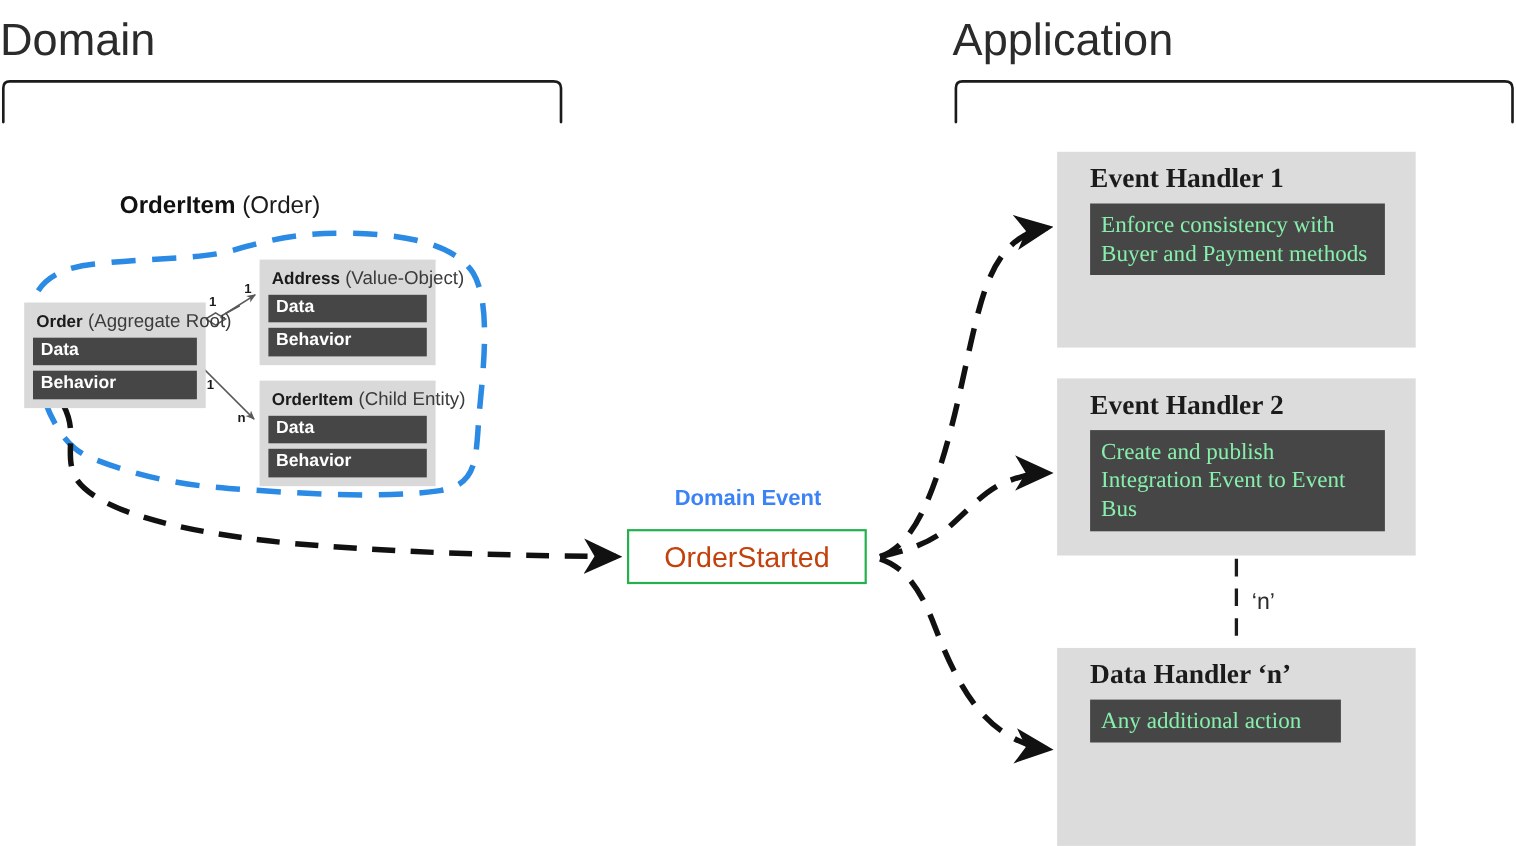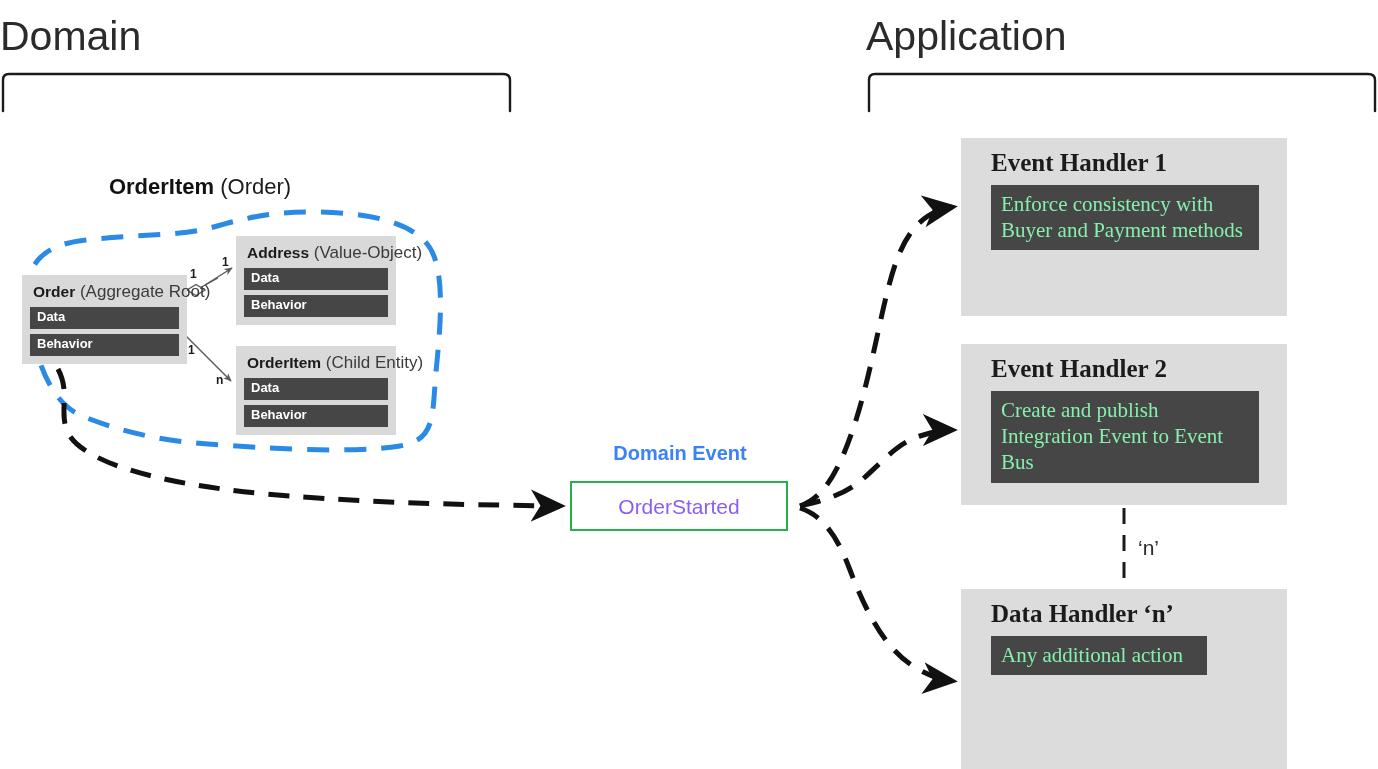--- a/index.html
+++ b/index.html
@@ -76,7 +76,7 @@
   .uml-card .row {
     background: #464646;
     color: #ffffff;
-    font-size: 13px;
+    font-size: 16px;
     font-weight: bold;
     padding: 3px 0 4px 7px;
     margin-bottom: 5px;

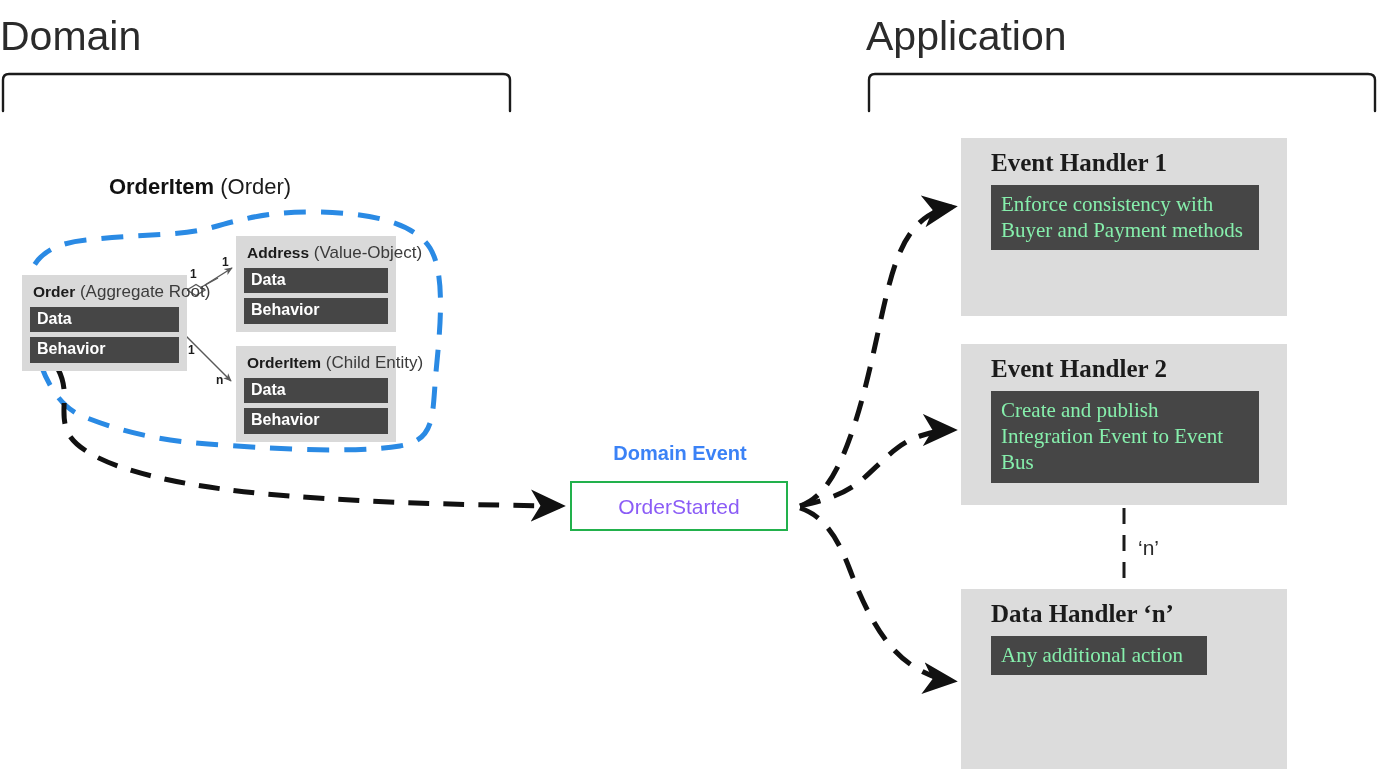--- a/index.html
+++ b/index.html
@@ -128,8 +128,8 @@
     justify-content: center;
   }
   #domain-event-box .evt-name {
-    font-size: 21px;
-    color: #8b5cf6;
+    font-size: 26px;
+    color: #c2410c;
     white-space: nowrap;
     line-height: 1;
   }

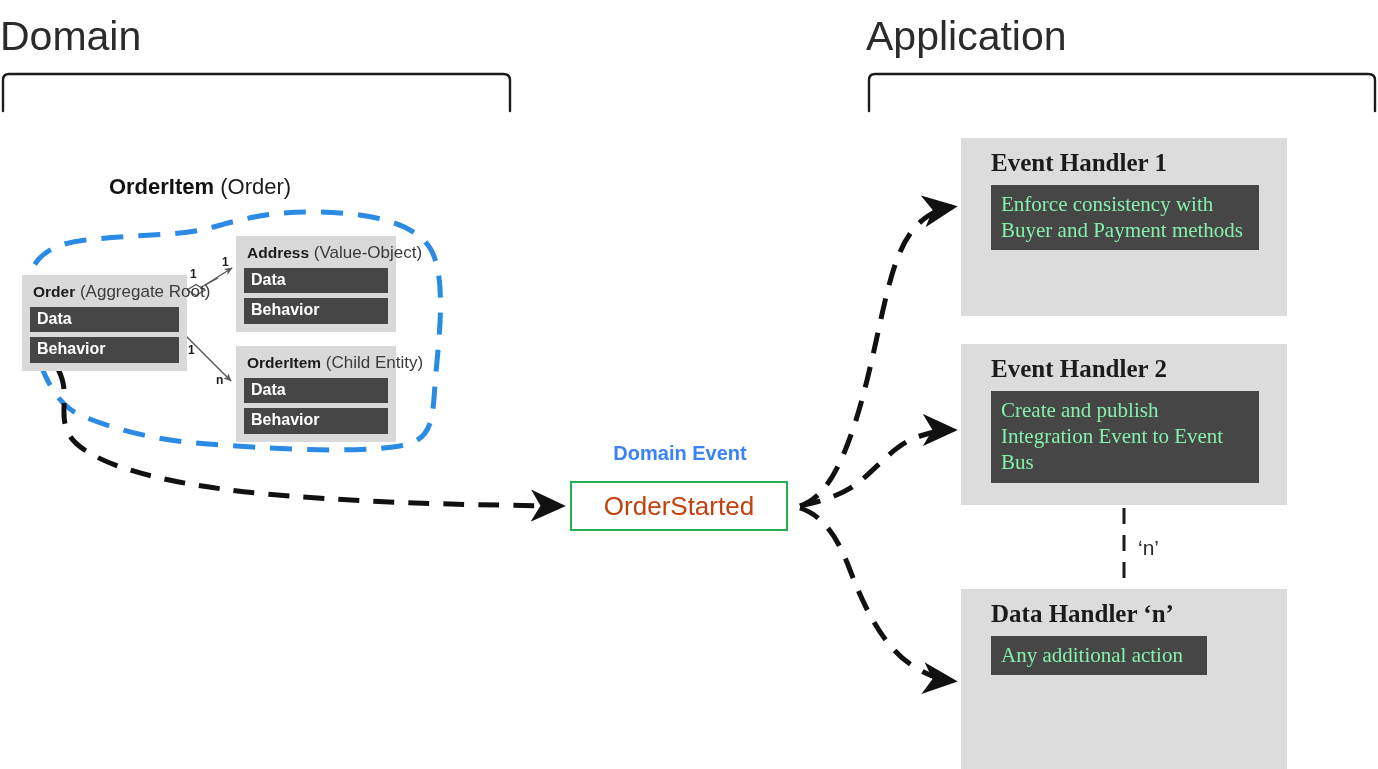--- a/index.html
+++ b/index.html
@@ -166,7 +166,7 @@
   #handler-n { top: 589px;  height: 180px; }
   #handler-1 .handler-body { width: 268px; }
   #handler-2 .handler-body { width: 268px; }
-  #handler-n .handler-body { width: 270px; display:inline-block; width:auto; padding-right:24px;}
+  #handler-n .handler-body { width: 270px; display:inline-block; width:auto; padding-right:36px;}
 
   
   #n-ellipsis-label {

